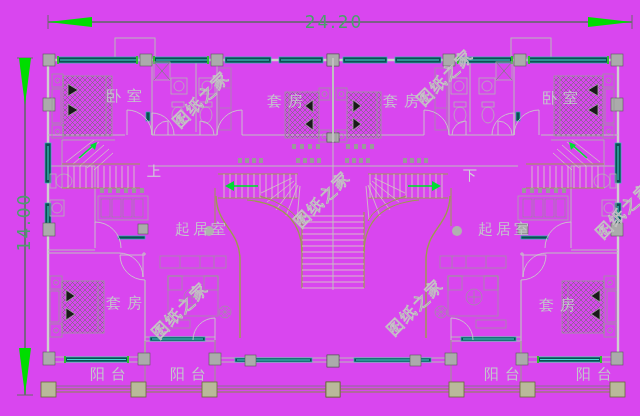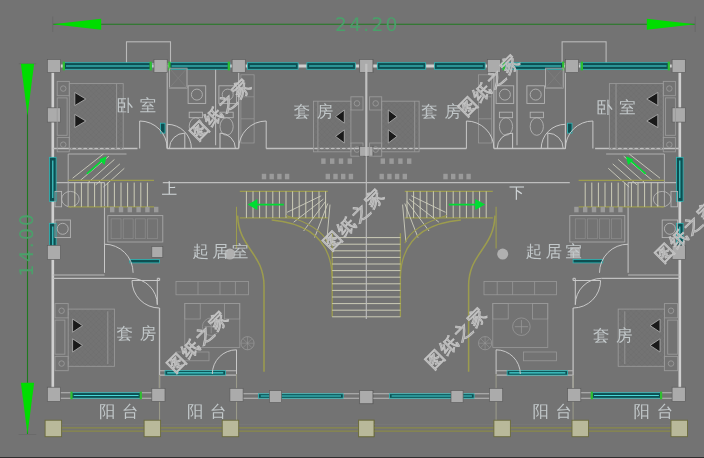--- a/index.html
+++ b/index.html
@@ -3,7 +3,7 @@
 <meta charset="utf-8">
 <style>
   html,body{margin:0;padding:0;background:#000;}
-  #stage{position:relative;width:640px;height:416px;background:#737373;overflow:hidden;
+  #stage{position:relative;width:640px;height:416px;background:#d946ef;overflow:hidden;
          font-family:"DejaVu Sans",sans-serif;}
   svg{position:absolute;left:0;top:0;}
   text{font-family:"DejaVu Sans",sans-serif;}

